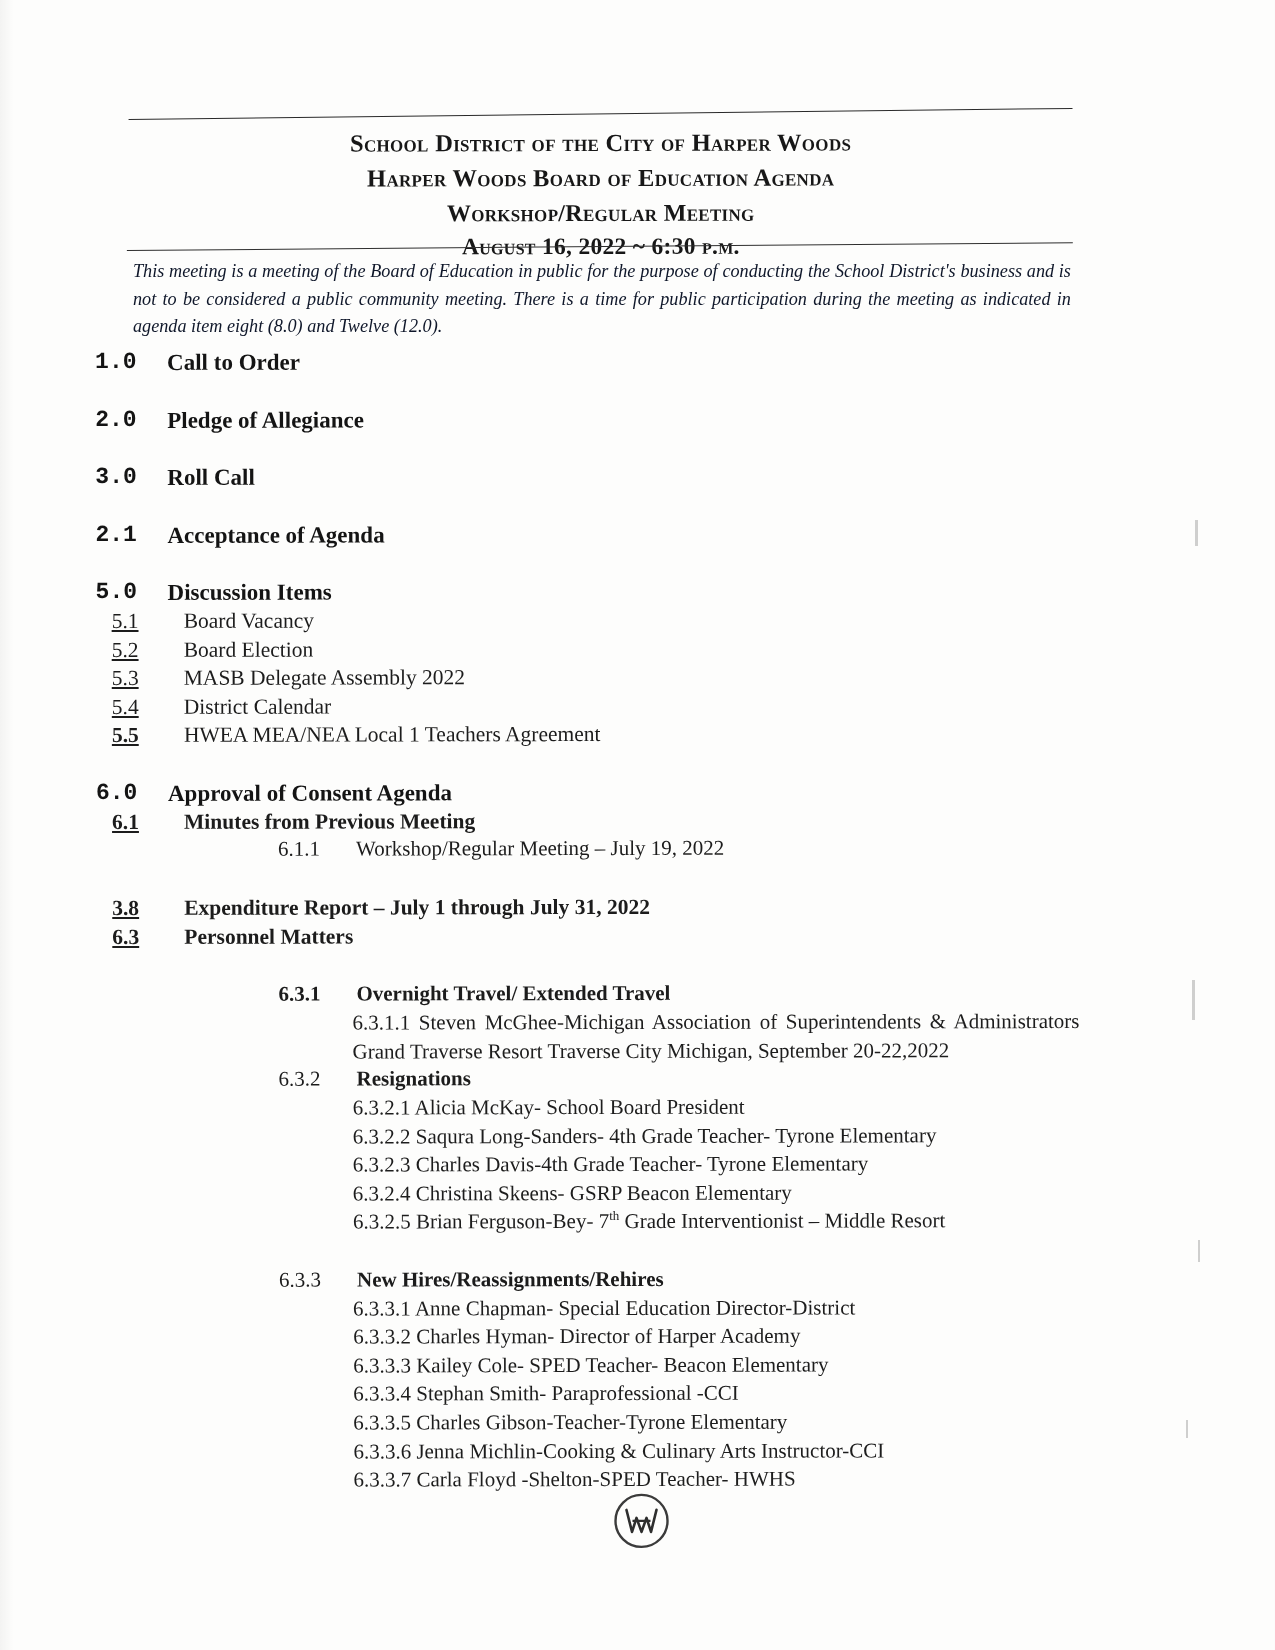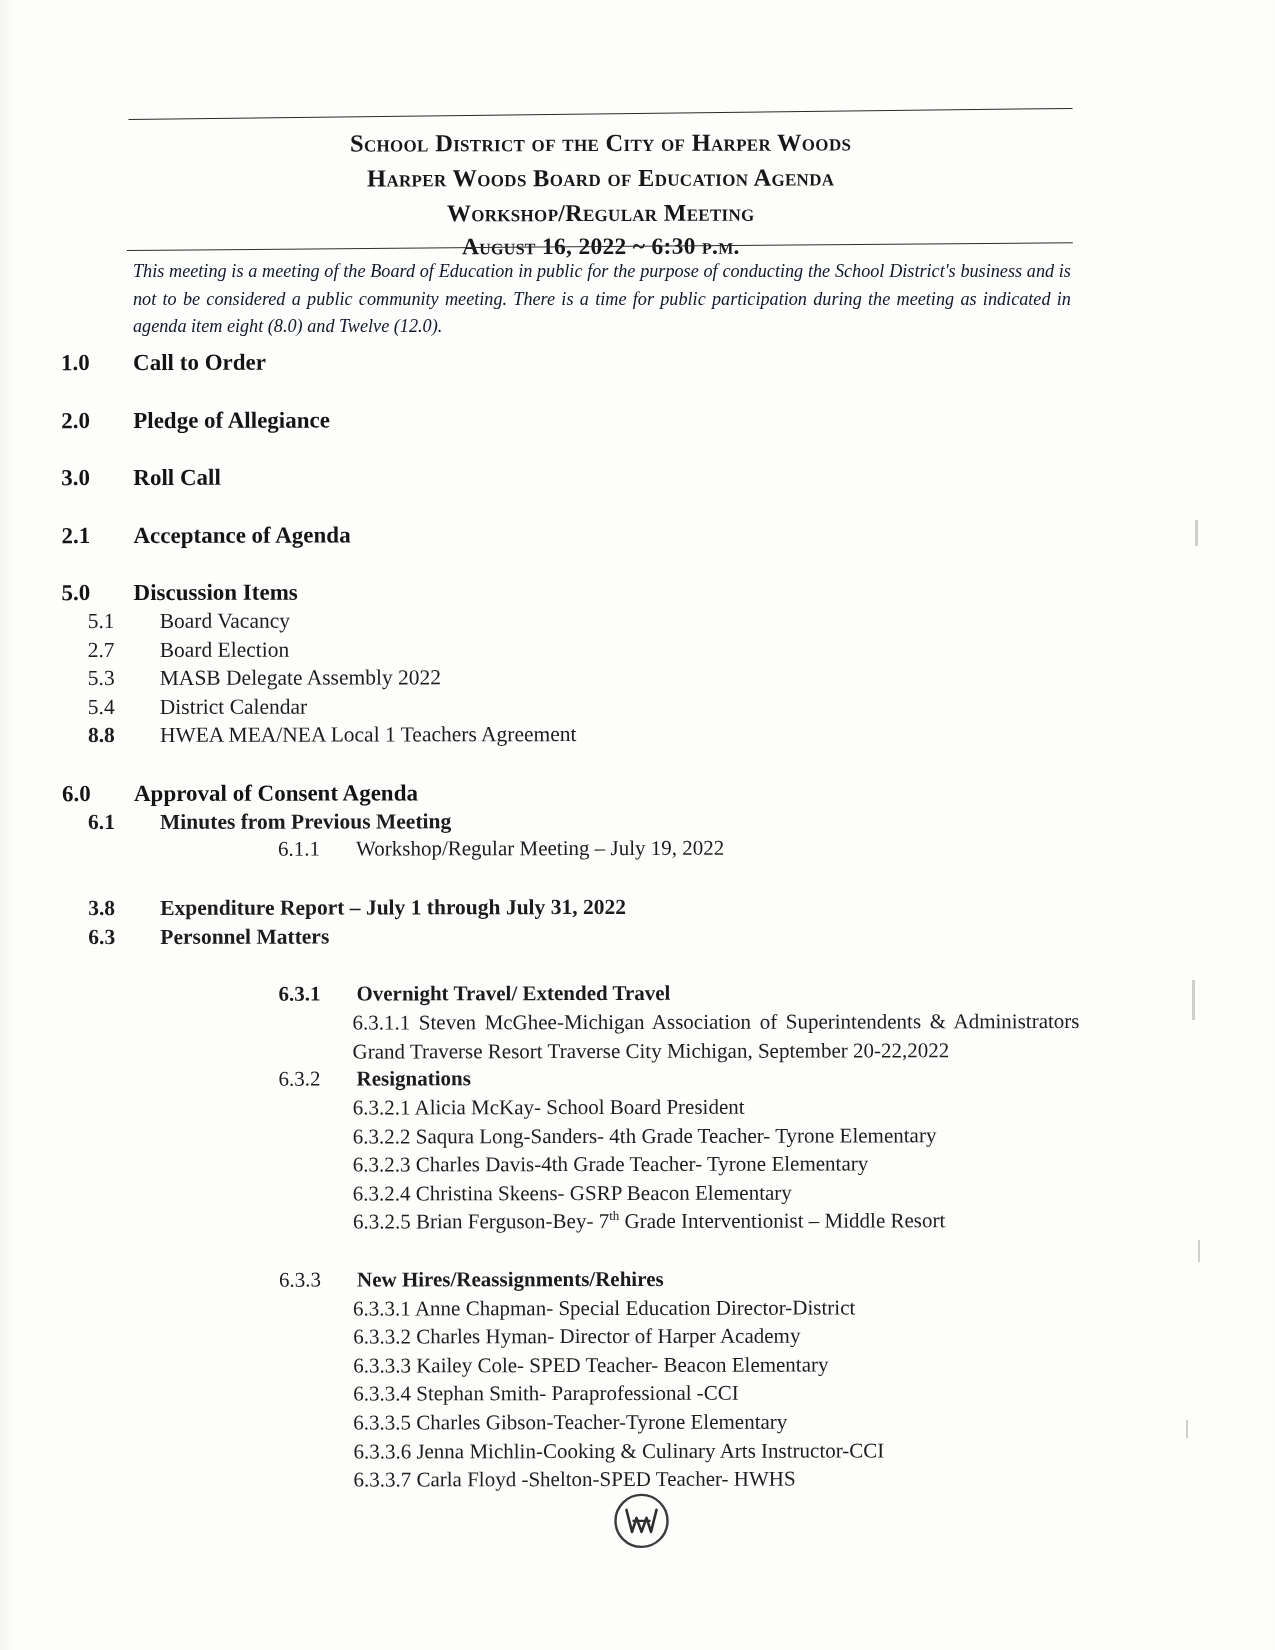--- a/index.html
+++ b/index.html
@@ -109,7 +109,7 @@
     line-height: 1.2;
     color: #141414;
   }
-  .lvl1 .num { width: 72px; margin-left: 62px; flex: none; }
+  .lvl1 .num { width: 72px; margin-left: 96px; flex: none; font-family: Liberation Mono, monospace; }
   .lvl1 .txt { flex: 1; }
 
   .lvl2 {

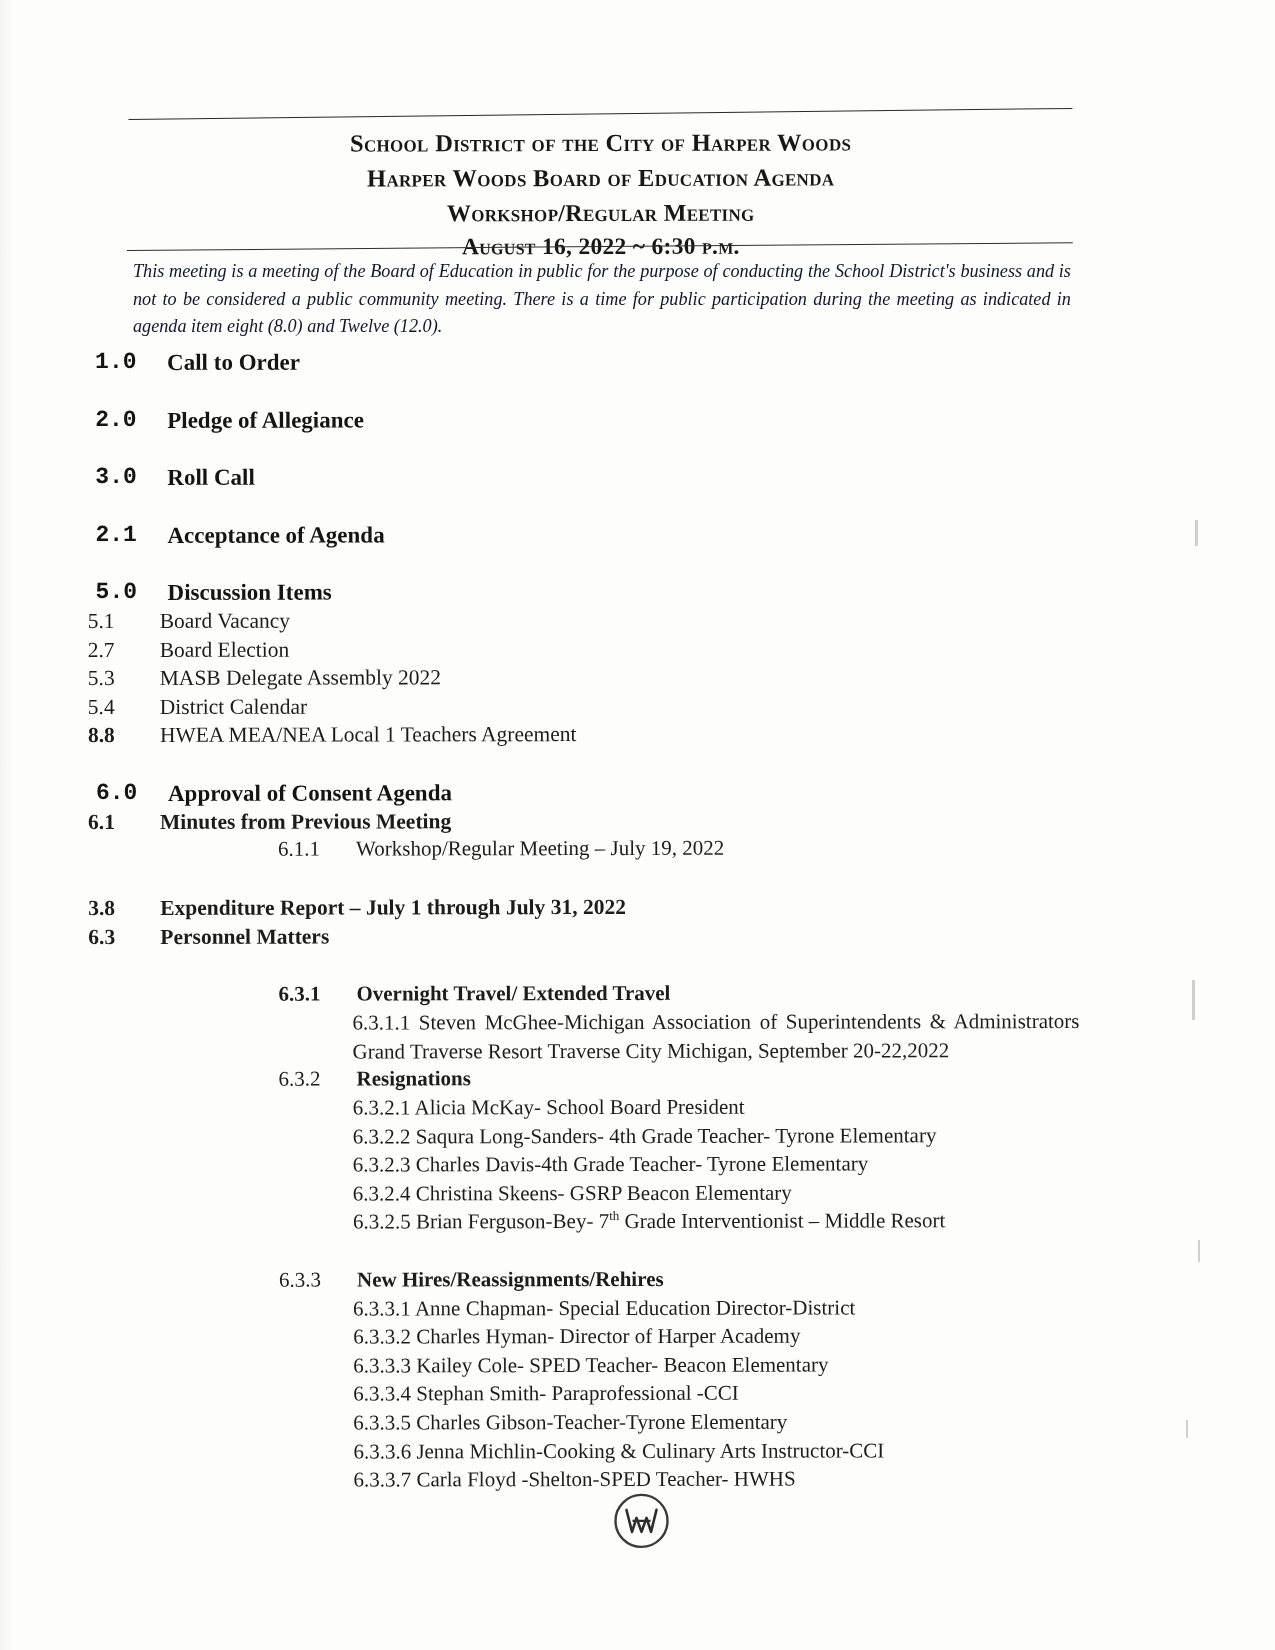--- a/index.html
+++ b/index.html
@@ -118,7 +118,7 @@
     line-height: 1.33;
     color: #1c1c1c;
   }
-  .lvl2 .num { width: 72px; margin-left: 88px; flex: none; }
+  .lvl2 .num { width: 72px; margin-left: 112px; flex: none; text-decoration: underline; }
   .lvl2 .txt { flex: 1; }
   .lvl2.bold { font-weight: bold; font-size: 21.5px; }
 

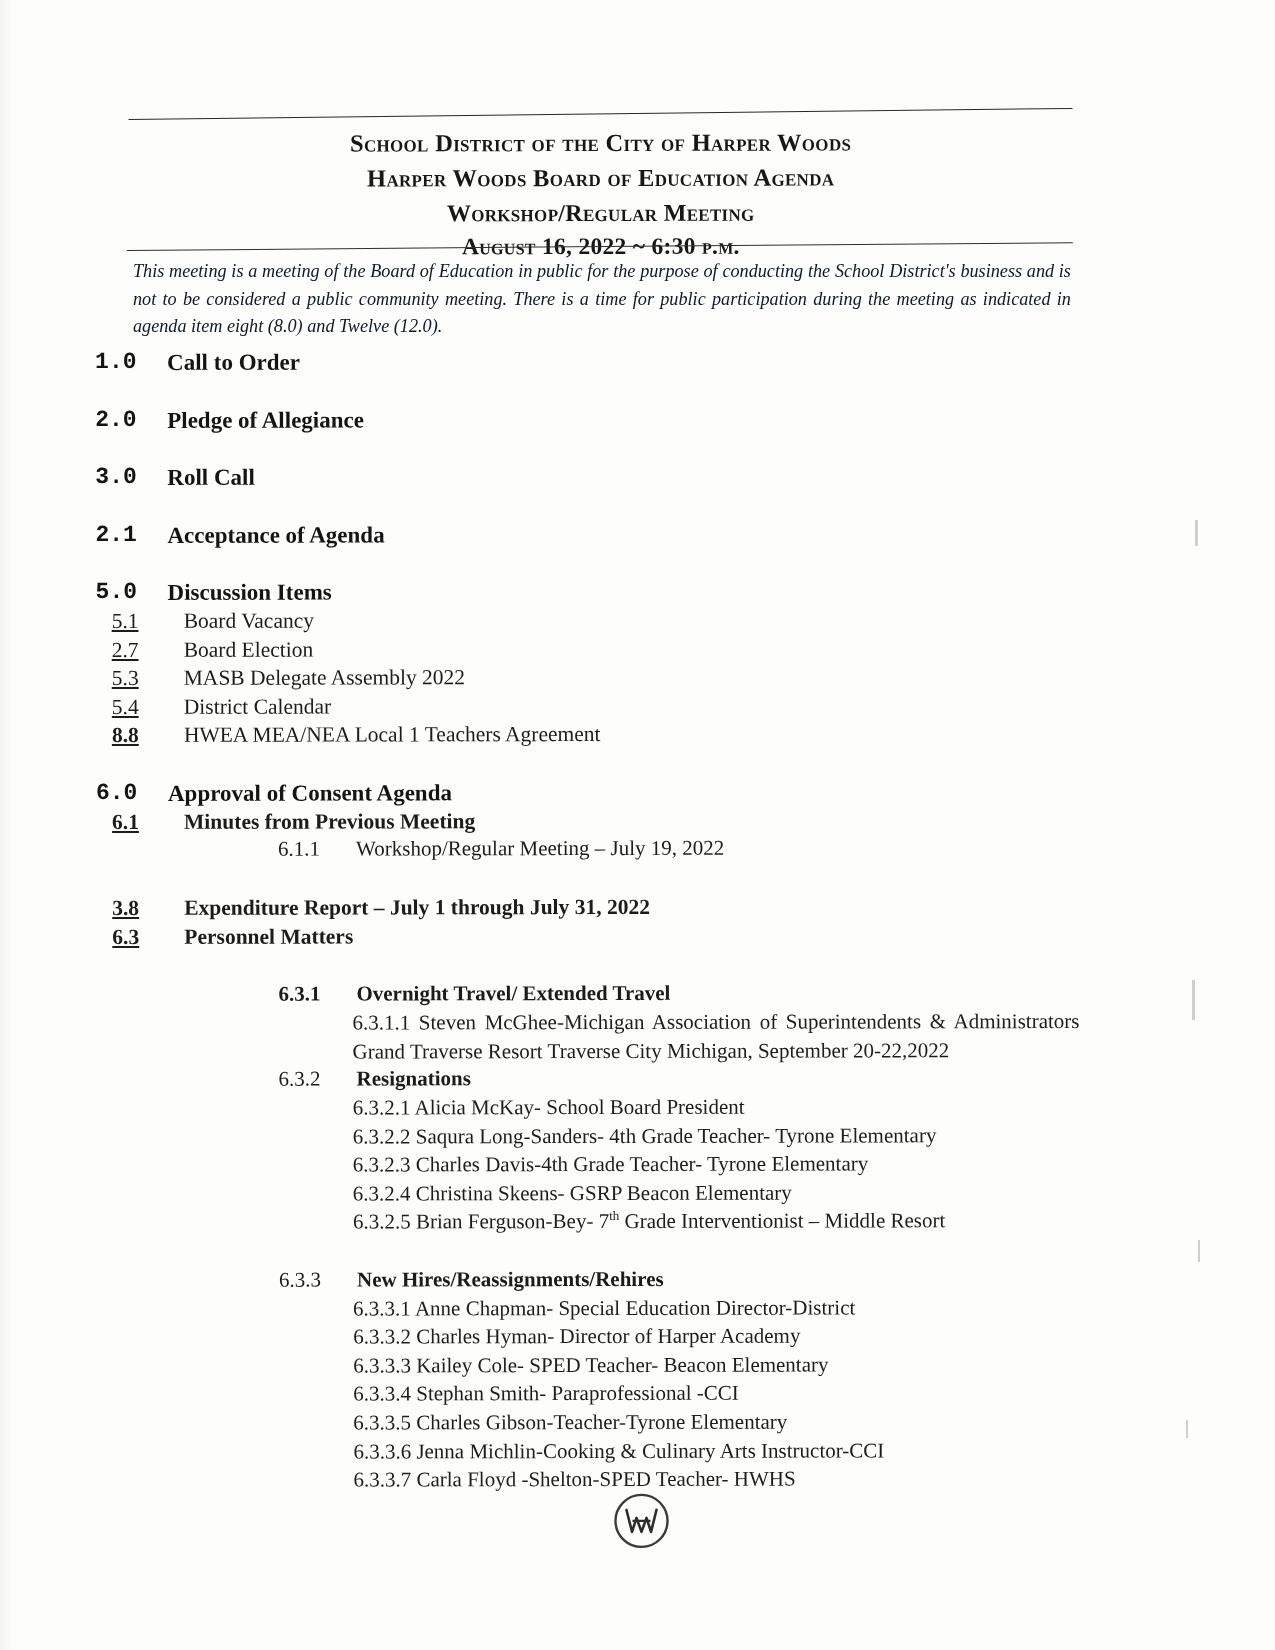--- a/index.html
+++ b/index.html
@@ -207,7 +207,7 @@
         <span class="txt">Board Vacancy</span>
       </div>
       <div class="lvl2">
-        <span class="num">2.7</span>
+        <span class="num">5.2</span>
         <span class="txt">Board Election</span>
       </div>
       <div class="lvl2">

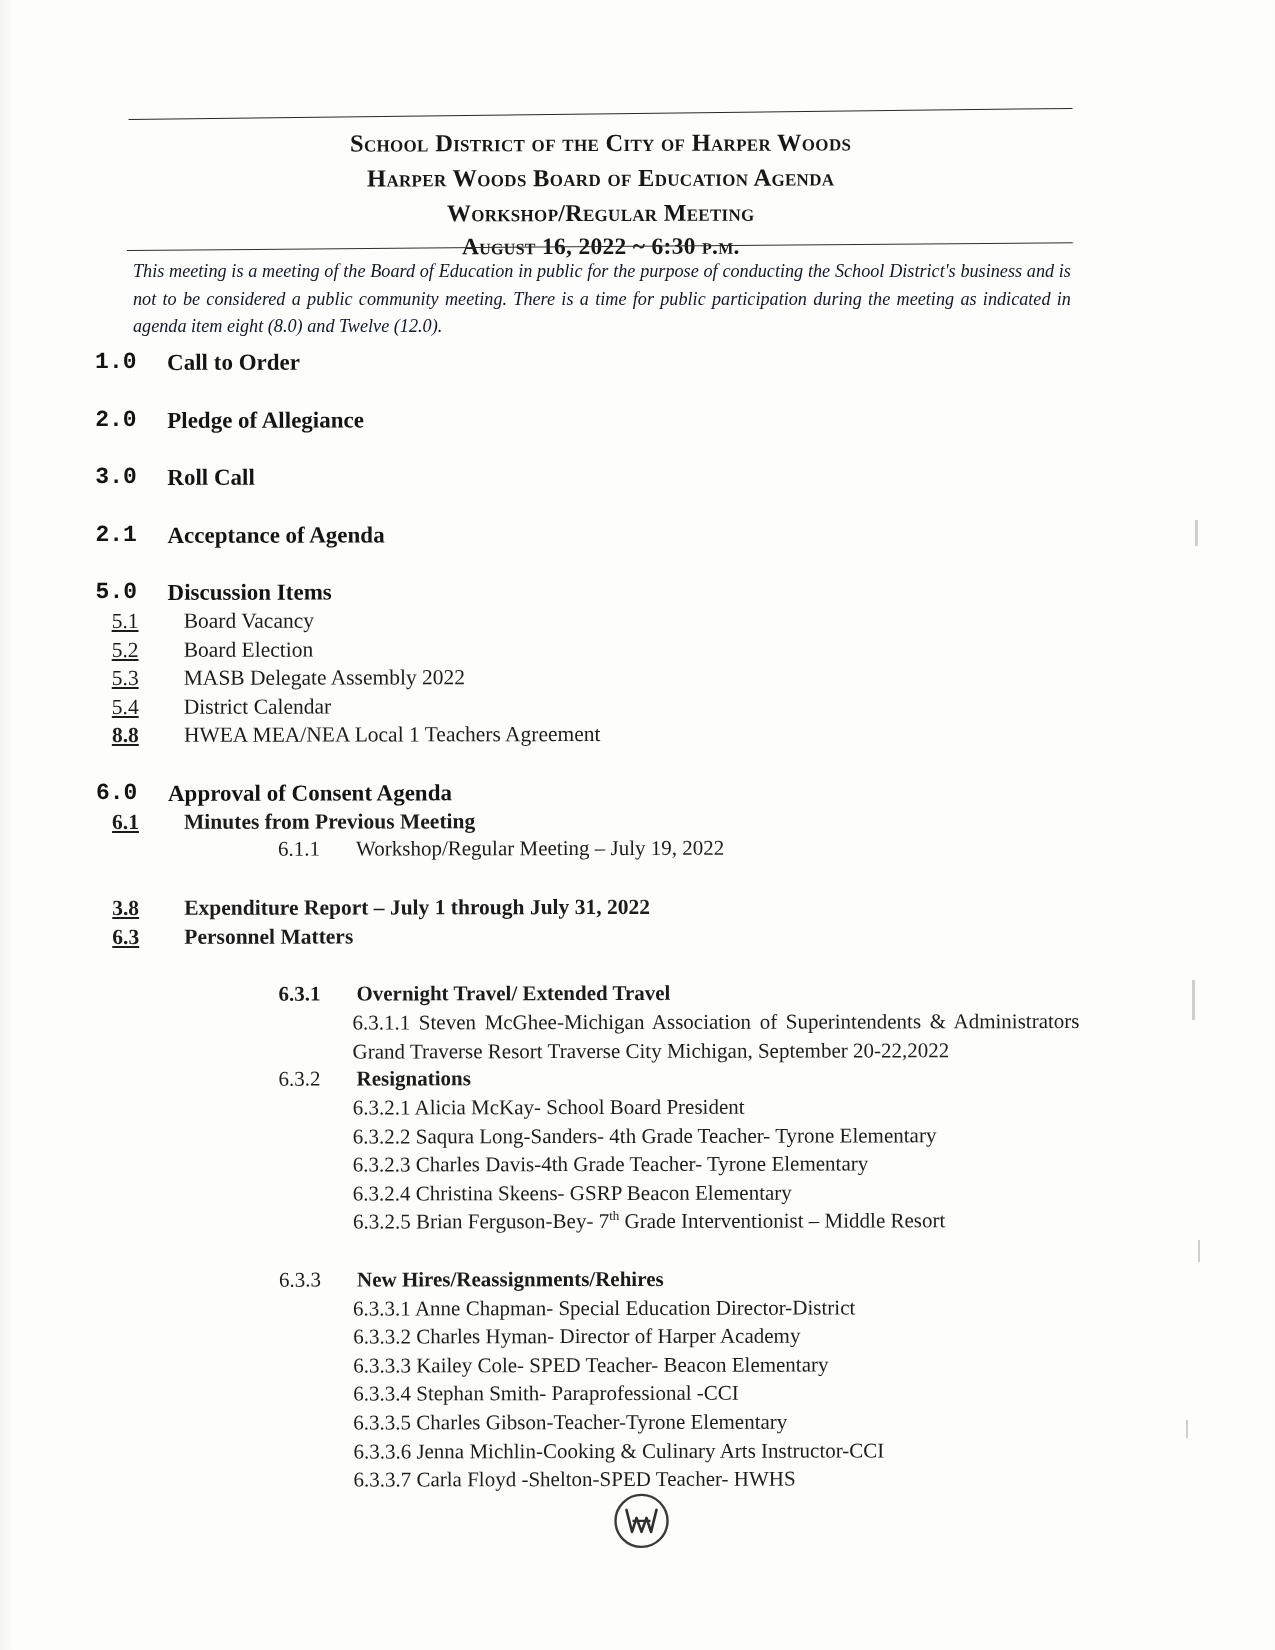--- a/index.html
+++ b/index.html
@@ -219,7 +219,7 @@
         <span class="txt">District Calendar</span>
       </div>
       <div class="lvl2 bold">
-        <span class="num">8.8</span>
+        <span class="num">5.5</span>
         <span class="txt" style="font-weight:normal">HWEA MEA/NEA Local 1 Teachers Agreement</span>
       </div>
 

